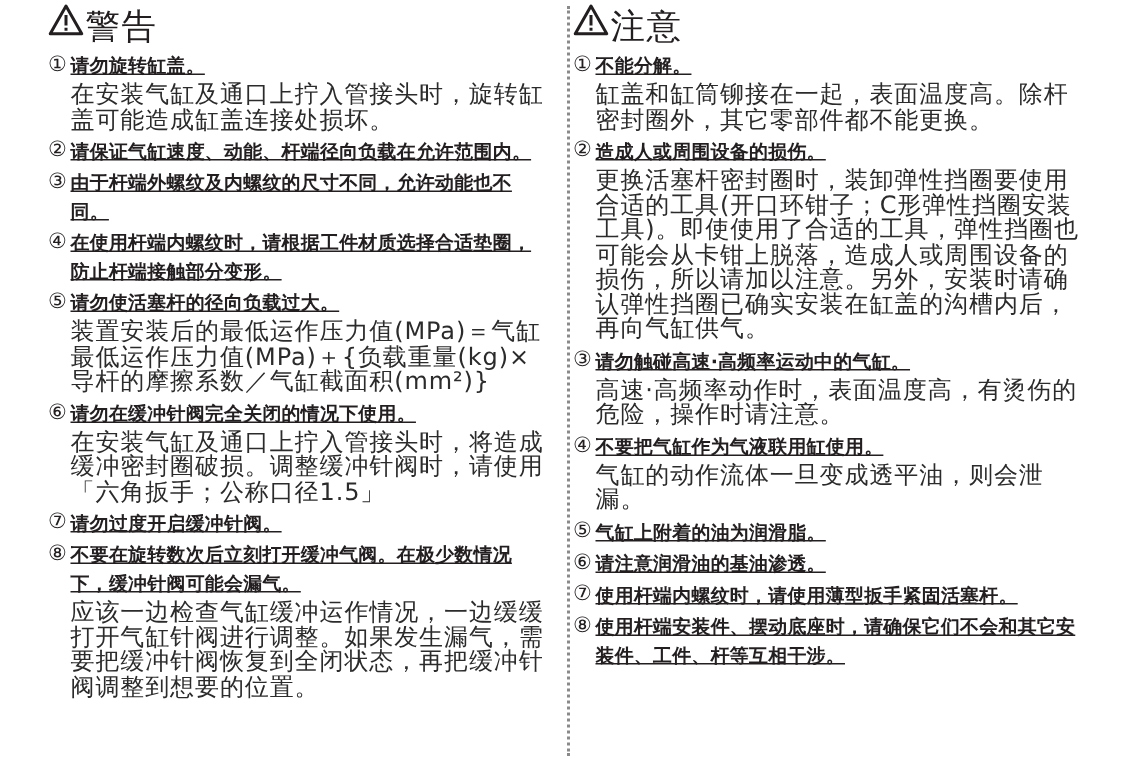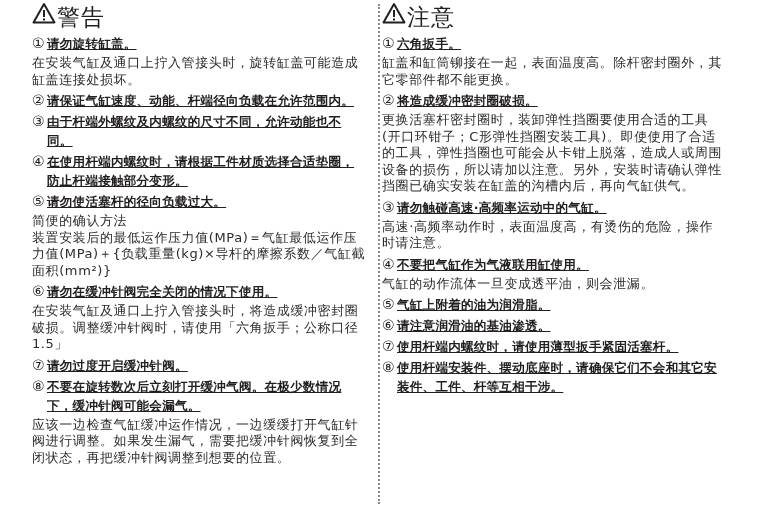--- a/index.html
+++ b/index.html
@@ -127,7 +127,7 @@
       <div class="item">
         <div class="item-head">
           <span class="num">①</span>
-          <span class="head-text">六角扳手。</span>
+          <span class="head-text">不能分解。</span>
         </div>
         <div class="item-body">
           <p>缸盖和缸筒铆接在一起，表面温度高。除杆密封圈外，其它零部件都不能更换。</p>

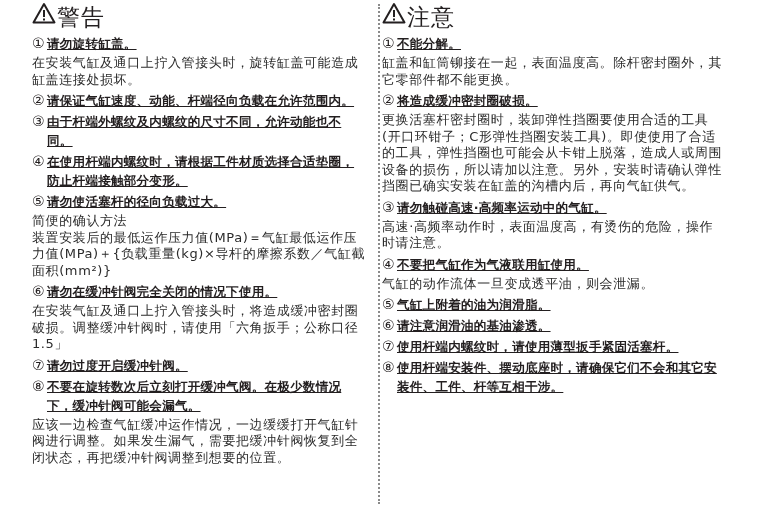--- a/index.html
+++ b/index.html
@@ -29,7 +29,7 @@
   .num { flex: 0 0 auto; width: 15px; font-weight: normal; font-size: 14px; line-height: 19px; }
   .head-text { flex: 1; text-decoration: underline; }
   .item-body {
-    font-size: 13px; line-height: 16.5px;
+    margin-left: 15px; font-size: 16px; line-height: 16.5px;
     margin-top: 2px; margin-bottom: 3px; letter-spacing: 0.6px;
     color: #2b2b2b;
   }

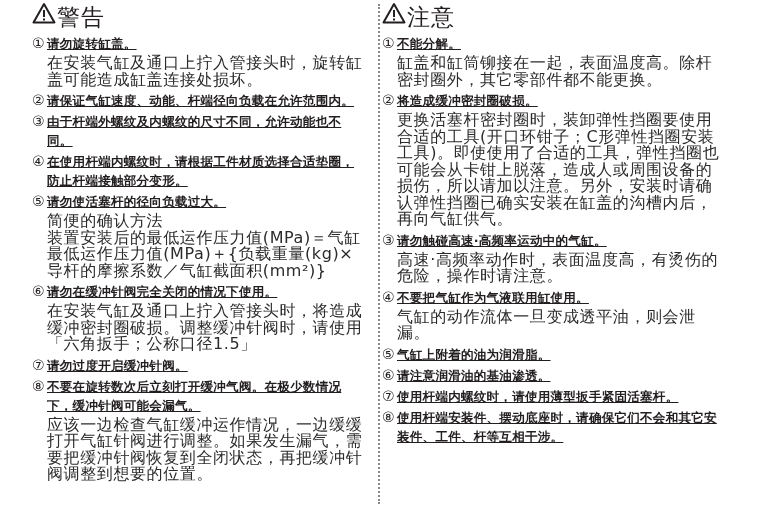--- a/index.html
+++ b/index.html
@@ -136,7 +136,7 @@
       <div class="item">
         <div class="item-head">
           <span class="num">②</span>
-          <span class="head-text">将造成缓冲密封圈破损。</span>
+          <span class="head-text">造成人或周围设备的损伤。</span>
         </div>
         <div class="item-body">
           <p>更换活塞杆密封圈时，装卸弹性挡圈要使用合适的工具(开口环钳子；C形弹性挡圈安装工具)。即使使用了合适的工具，弹性挡圈也可能会从卡钳上脱落，造成人或周围设备的损伤，所以请加以注意。另外，安装时请确认弹性挡圈已确实安装在缸盖的沟槽内后，再向气缸供气。</p>

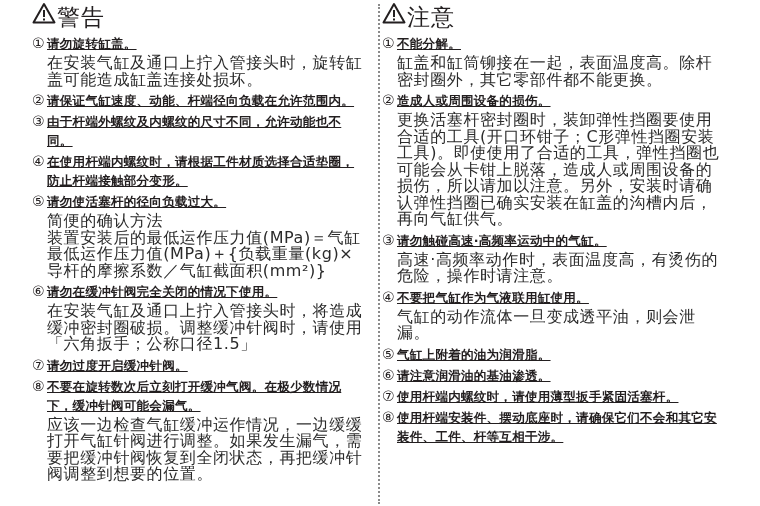--- a/index.html
+++ b/index.html
@@ -81,7 +81,6 @@
           <span class="head-text">请勿使活塞杆的径向负载过大。</span>
         </div>
         <div class="item-body">
-          <p>简便的确认方法</p>
           <p>装置安装后的最低运作压力值(MPa)＝气缸最低运作压力值(MPa)＋{负载重量(kg)×导杆的摩擦系数／气缸截面积(mm²)}</p>
         </div>
       </div>

